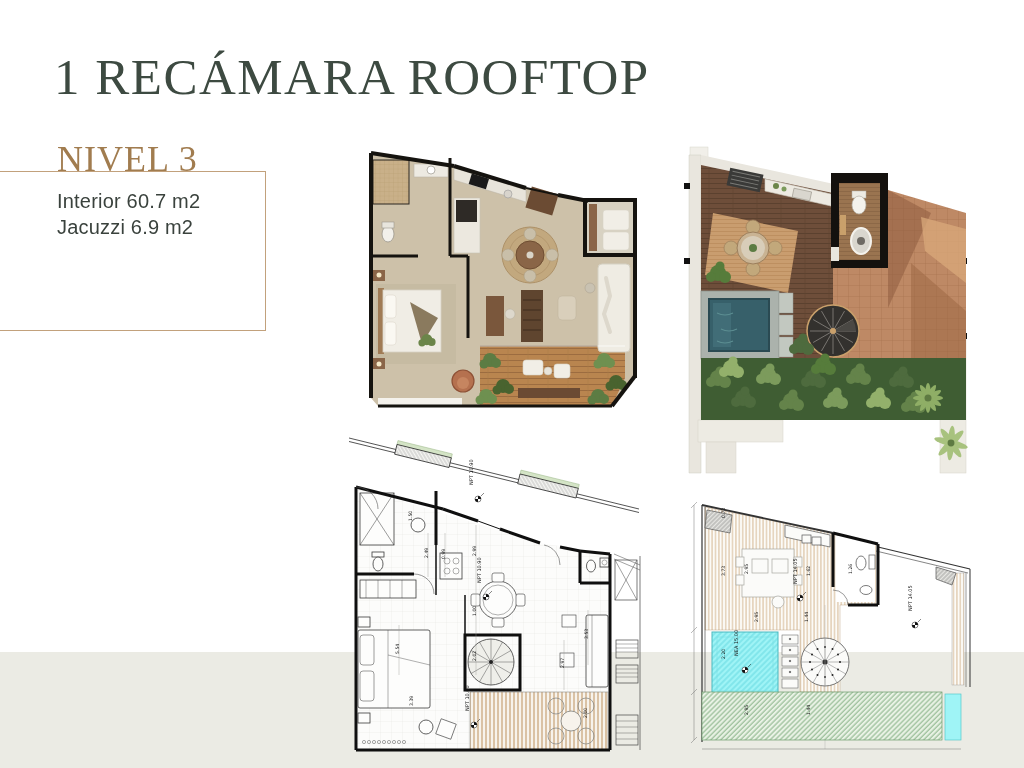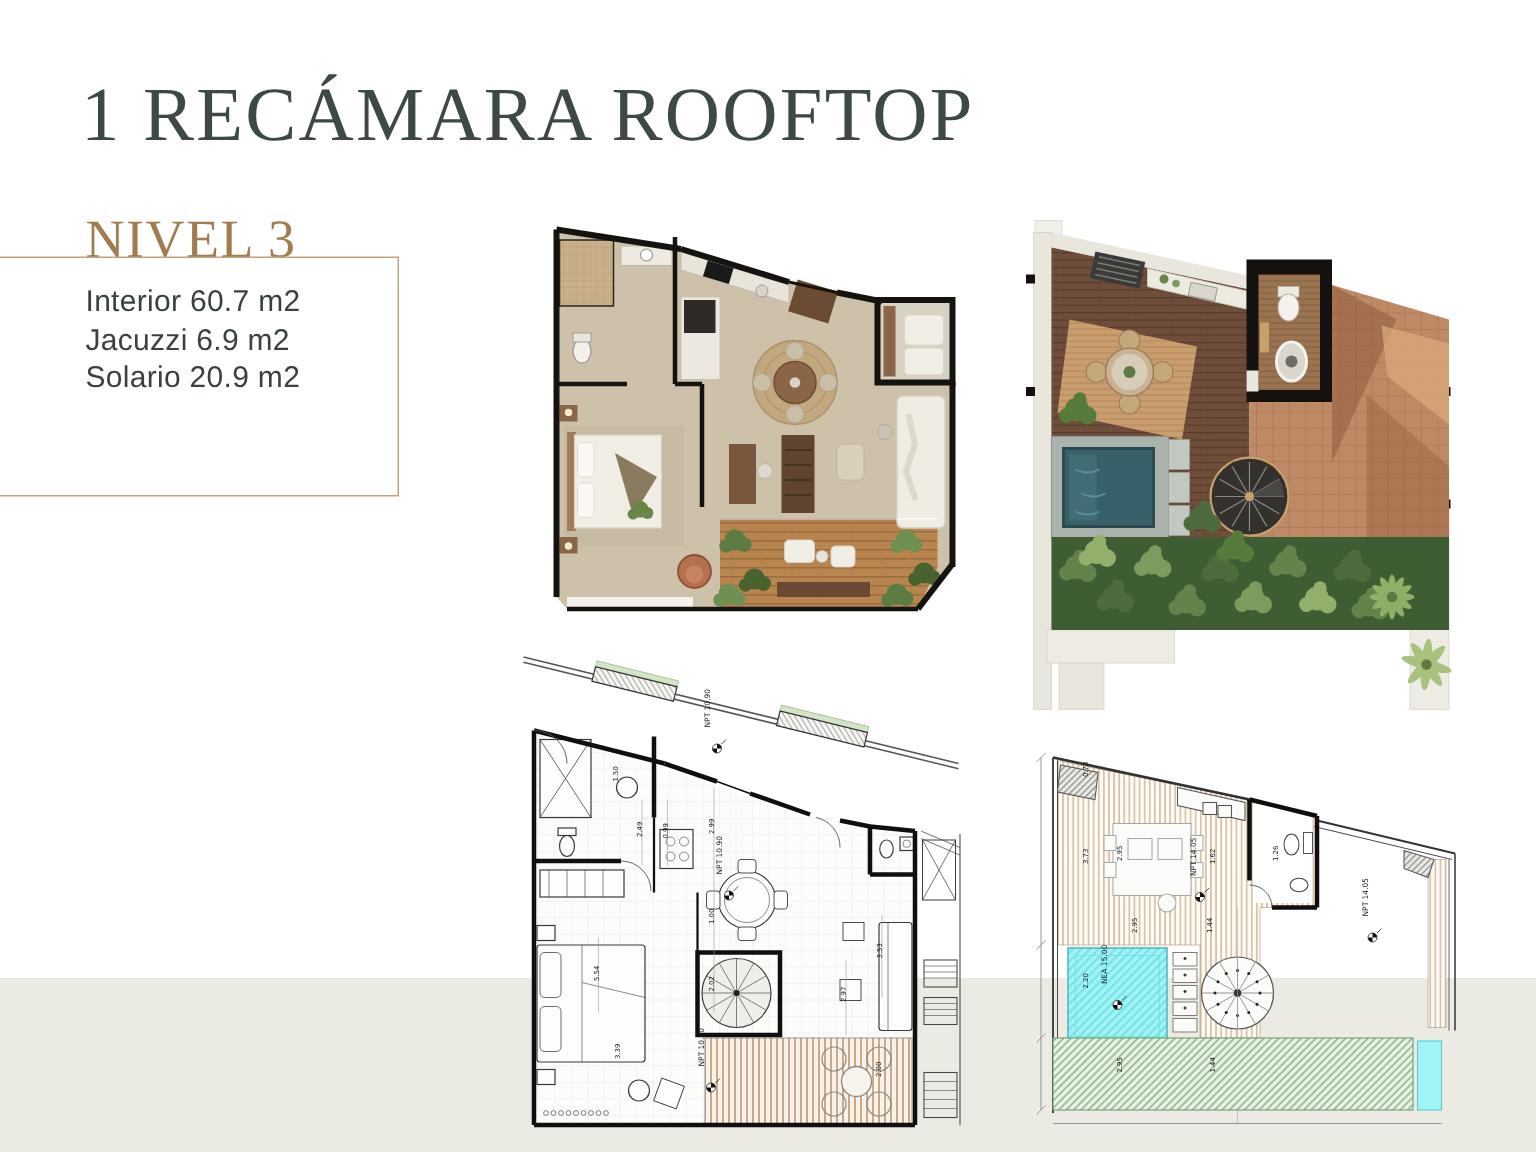--- a/index.html
+++ b/index.html
@@ -40,7 +40,6 @@
       <div class="specs-list">
         <p class="spec-line">Interior 60.7 m2</p>
         <p class="spec-line">Jacuzzi 6.9 m2</p>
-        <p class="spec-line">Solario 20.9 m2</p>
       </div>
     </div>
   </section>

